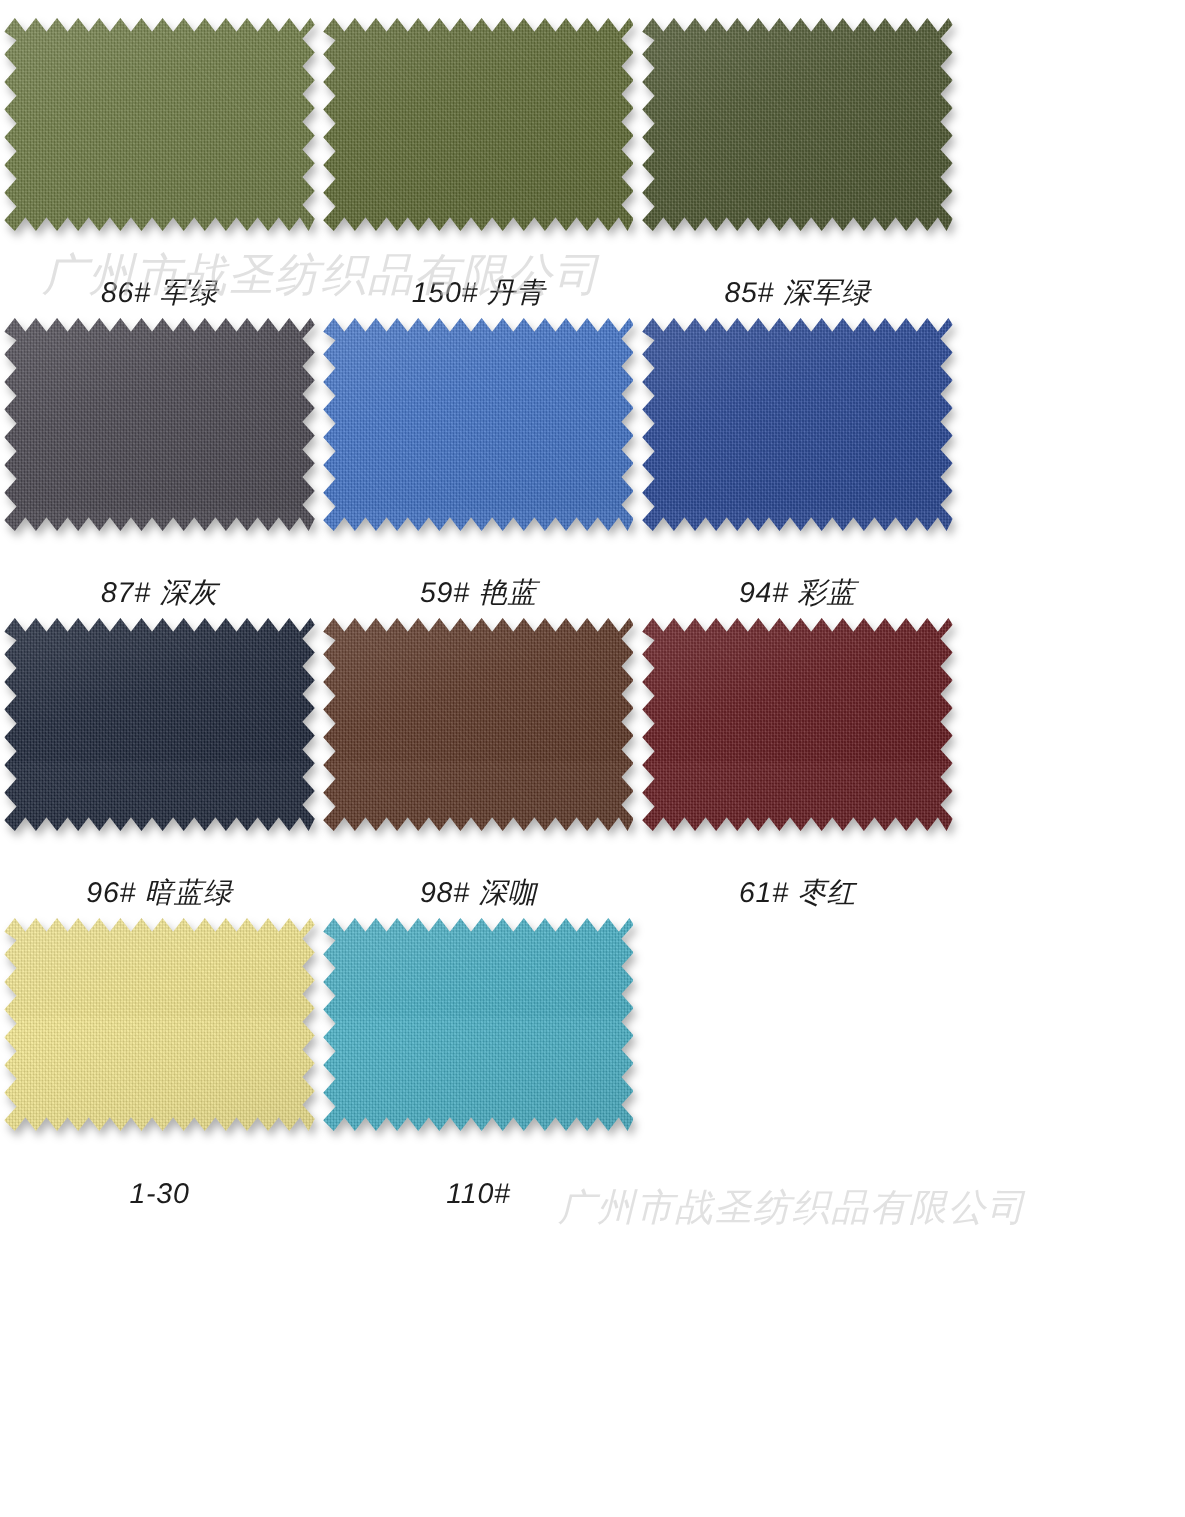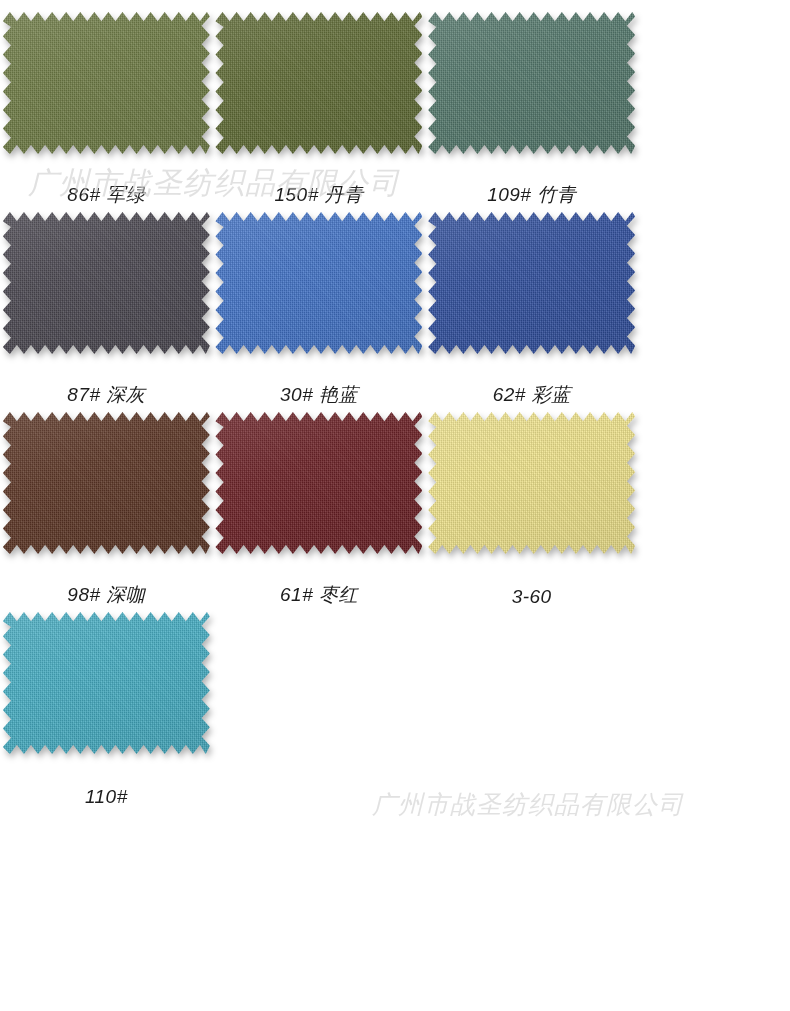--- a/index.html
+++ b/index.html
@@ -184,6 +184,14 @@
     </div>
 
 
+    <div class="swatch-cell">
+      <div class="chip-wrap">
+        <div class="chip" style="background-color: rgb(85, 95, 56);">
+            <div class="chip-sheen"></div>
+          </div>
+      </div>
+      <div class="chip-label">85# 深军绿</div>
+    </div>
 
     <div class="swatch-cell">
       <div class="chip-wrap">

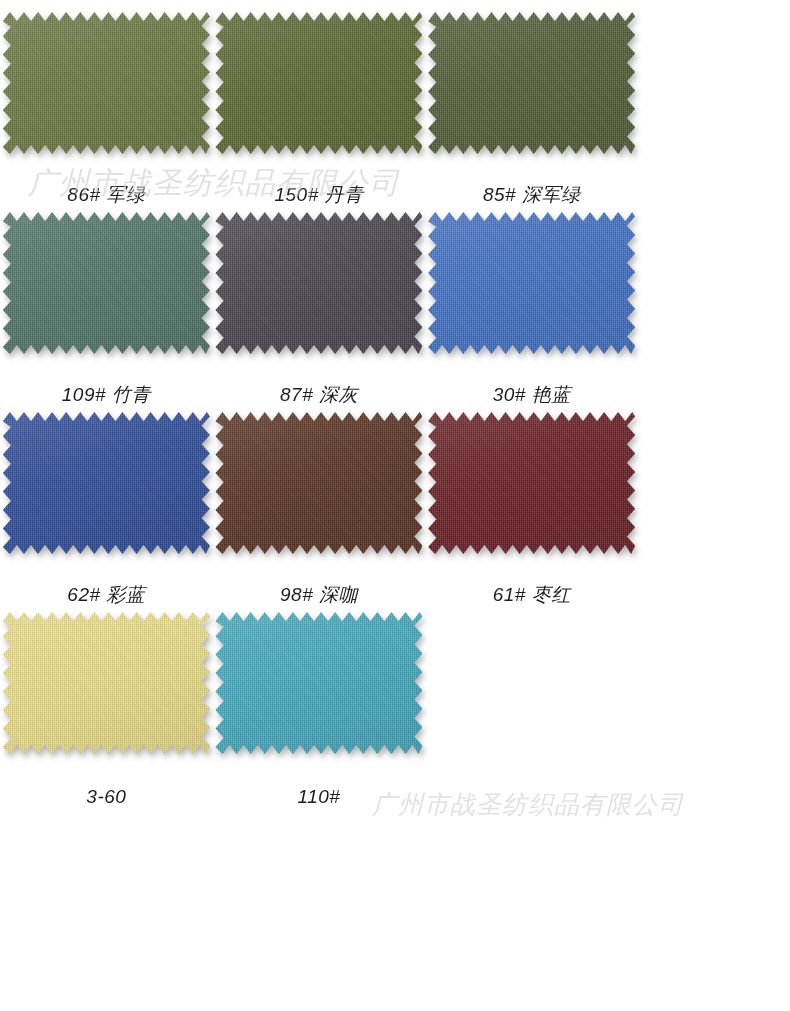--- a/index.html
+++ b/index.html
@@ -193,14 +193,6 @@
       <div class="chip-label">85# 深军绿</div>
     </div>
 
-    <div class="swatch-cell">
-      <div class="chip-wrap">
-        <div class="chip" style="background-color: rgb(83, 120, 107);">
-            <div class="chip-sheen"></div>
-          </div>
-      </div>
-      <div class="chip-label">109# 竹青</div>
-    </div>
 
     <div class="swatch-cell">
       <div class="chip-wrap">

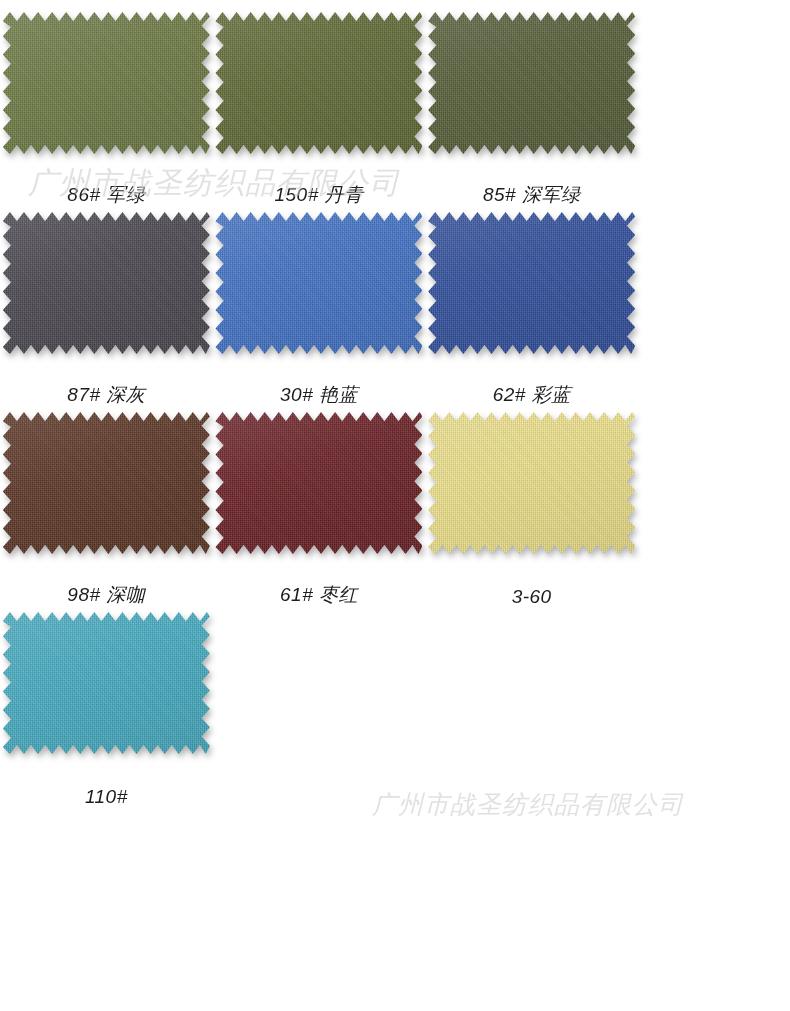--- a/index.html
+++ b/index.html
@@ -209,7 +209,7 @@
             <div class="chip-sheen"></div>
           </div>
       </div>
-      <div class="chip-label">30# 艳蓝</div>
+      <div class="chip-label">59# 艳蓝</div>
     </div>
 
     <div class="swatch-cell">

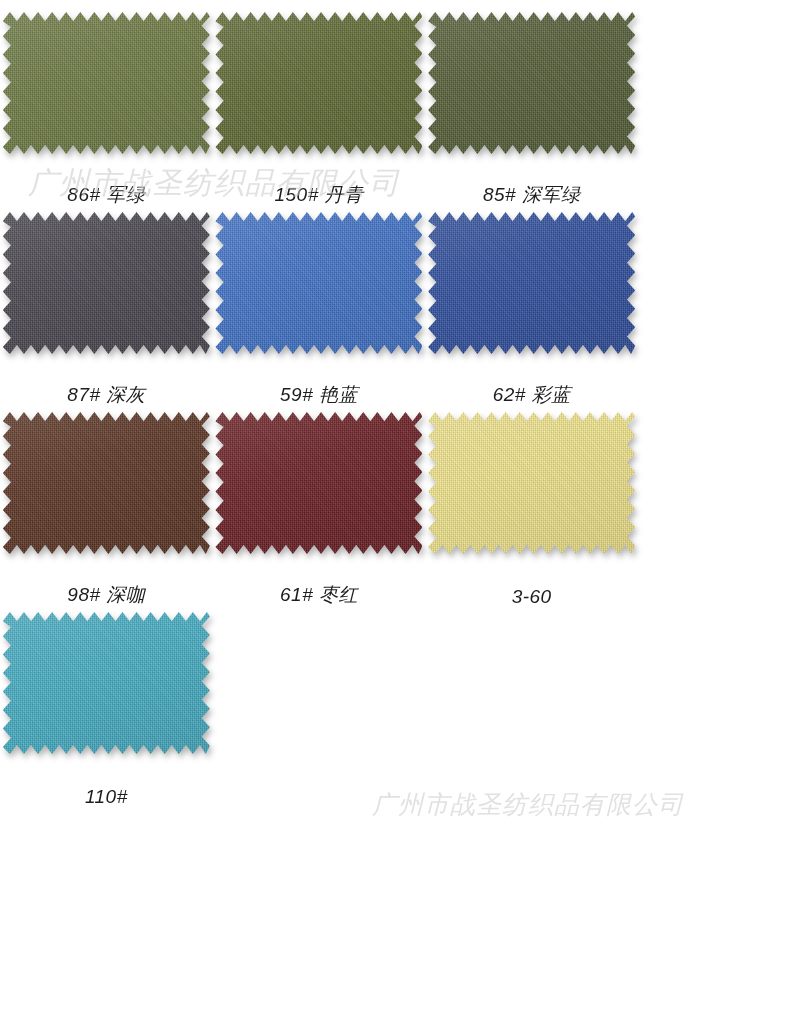--- a/index.html
+++ b/index.html
@@ -218,7 +218,7 @@
             <div class="chip-sheen"></div>
           </div>
       </div>
-      <div class="chip-label">62# 彩蓝</div>
+      <div class="chip-label">94# 彩蓝</div>
     </div>
 
 

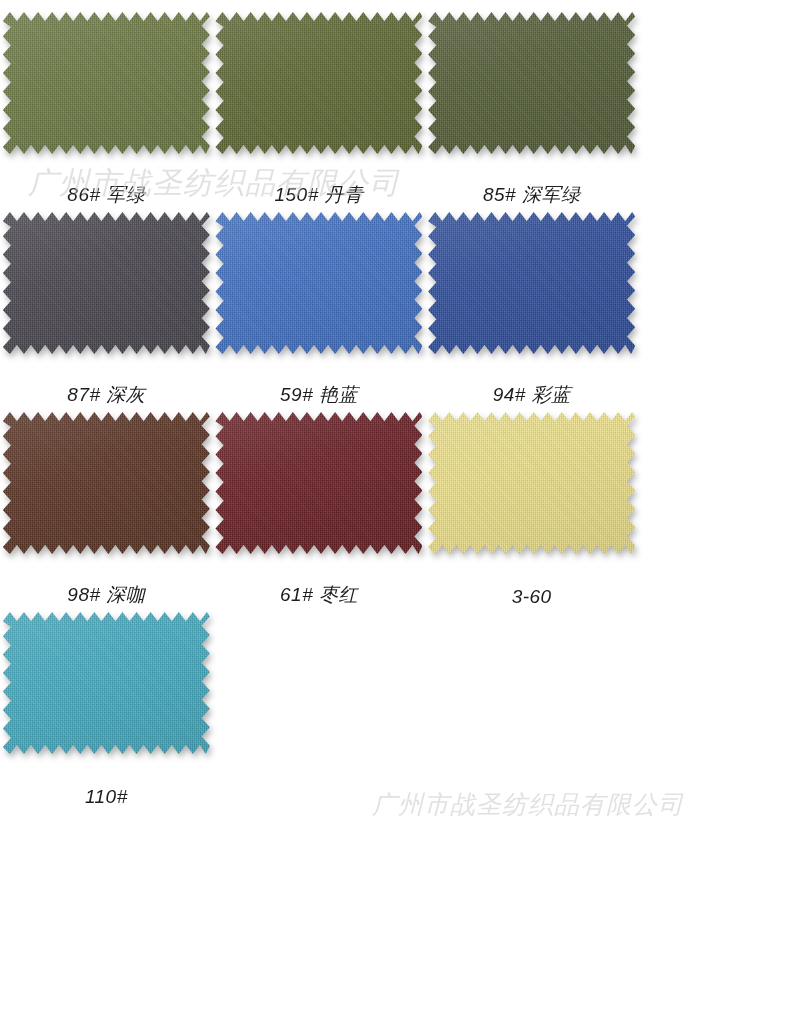--- a/index.html
+++ b/index.html
@@ -221,6 +221,14 @@
       <div class="chip-label">94# 彩蓝</div>
     </div>
 
+    <div class="swatch-cell">
+      <div class="chip-wrap">
+        <div class="chip" style="background-color: rgb(27, 36, 56);">
+            <div class="chip-sheen"></div>
+          </div>
+      </div>
+      <div class="chip-label">96# 暗蓝绿</div>
+    </div>
 
     <div class="swatch-cell">
       <div class="chip-wrap">

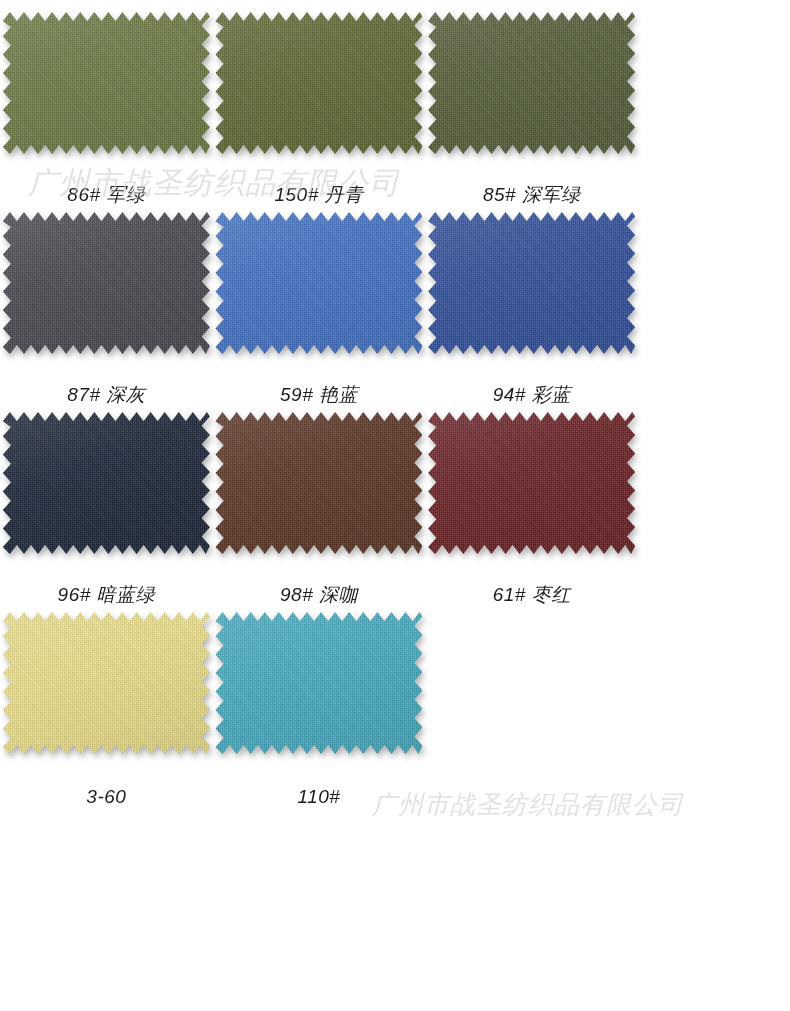--- a/index.html
+++ b/index.html
@@ -255,7 +255,7 @@
             <div class="chip-sheen"></div>
           </div>
       </div>
-      <div class="chip-label">3-60</div>
+      <div class="chip-label">1-30</div>
     </div>
 
 

